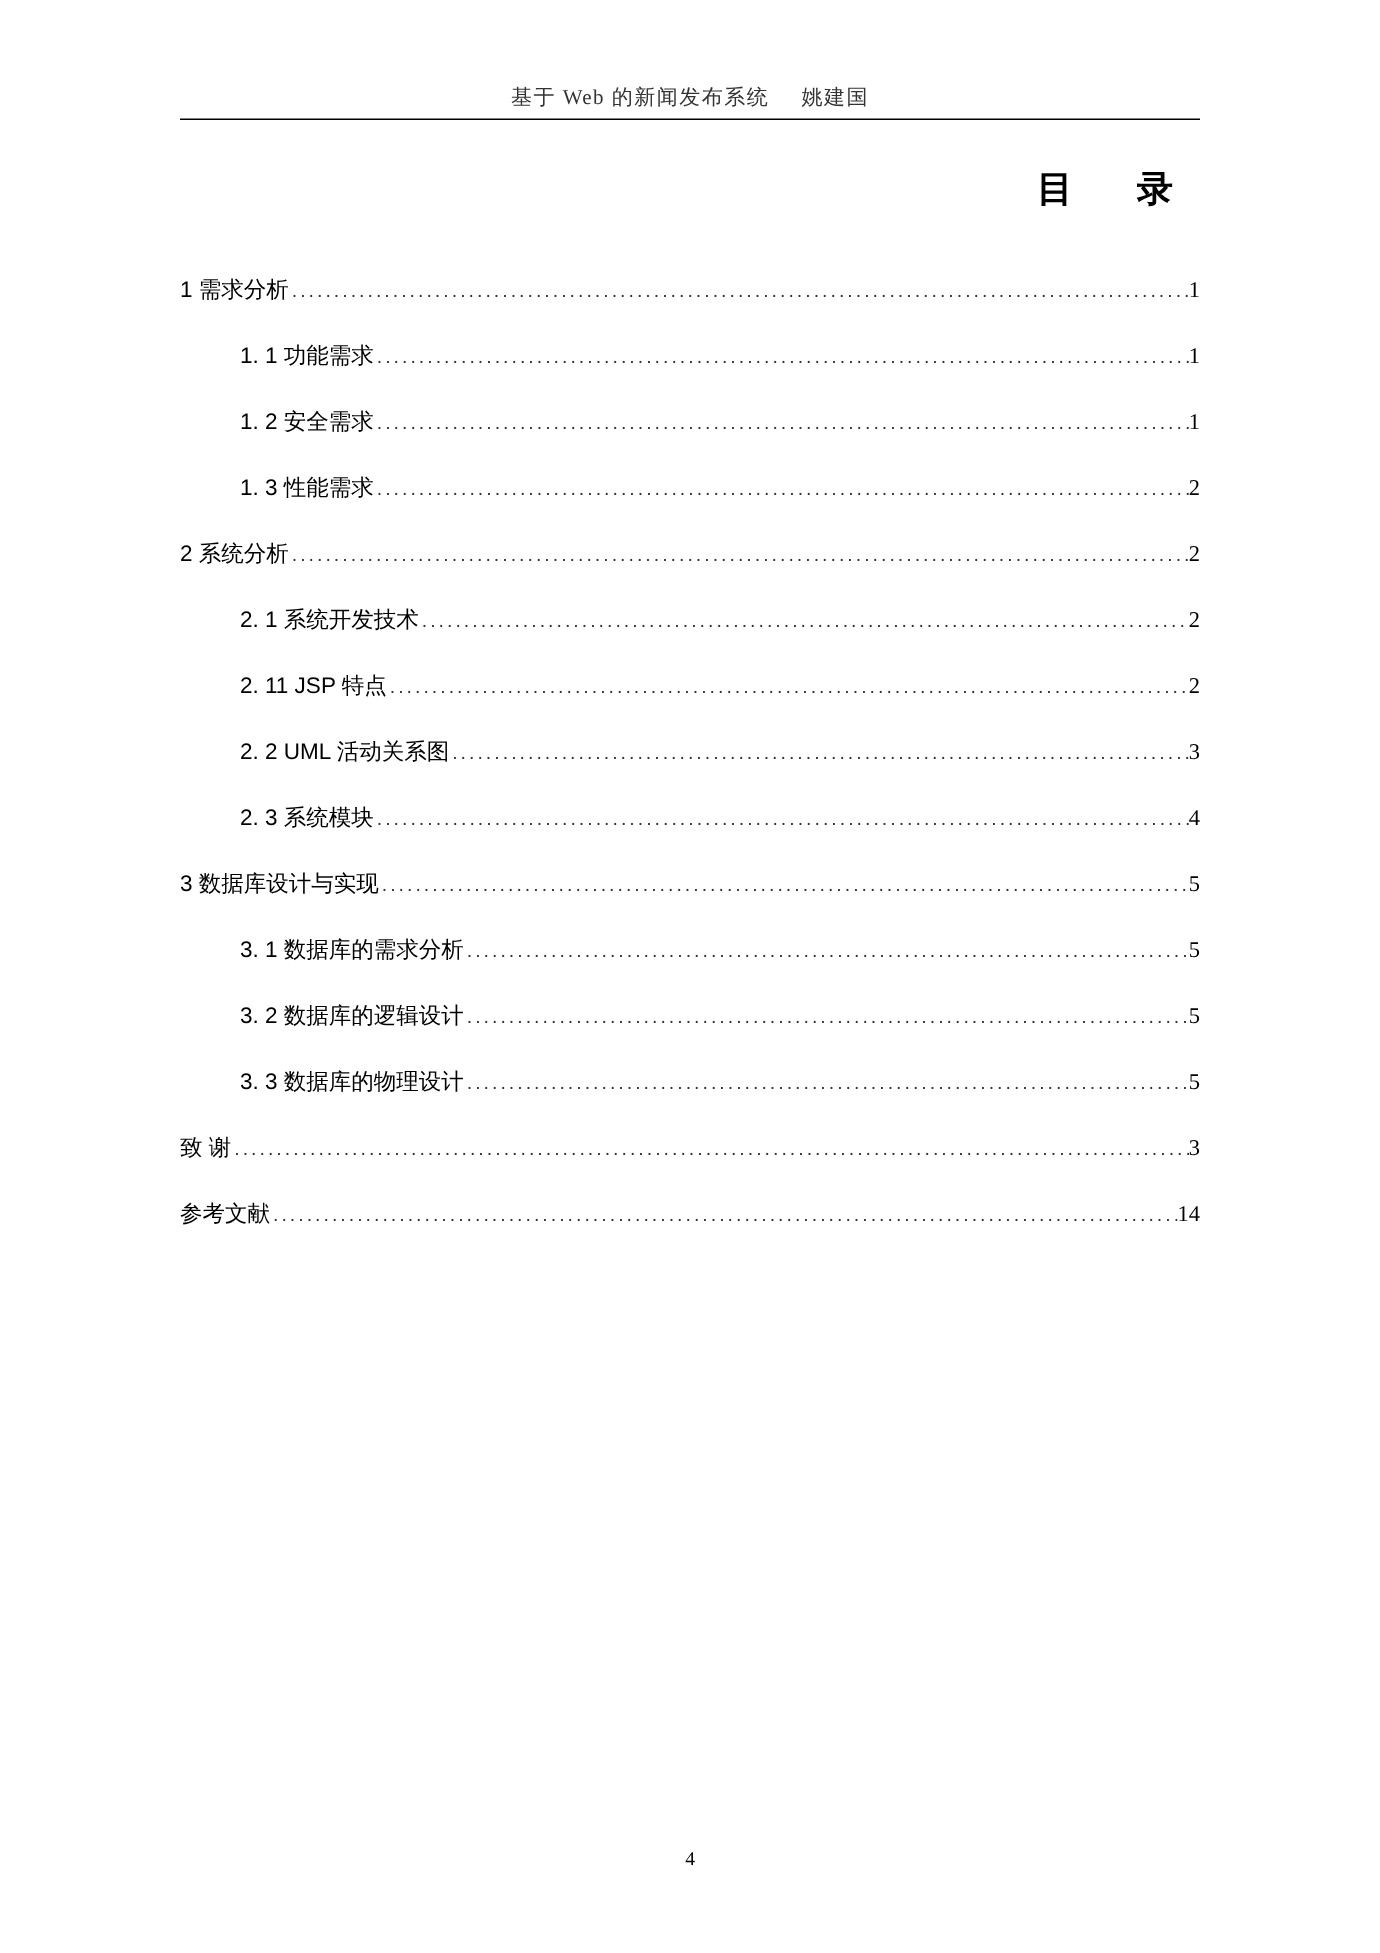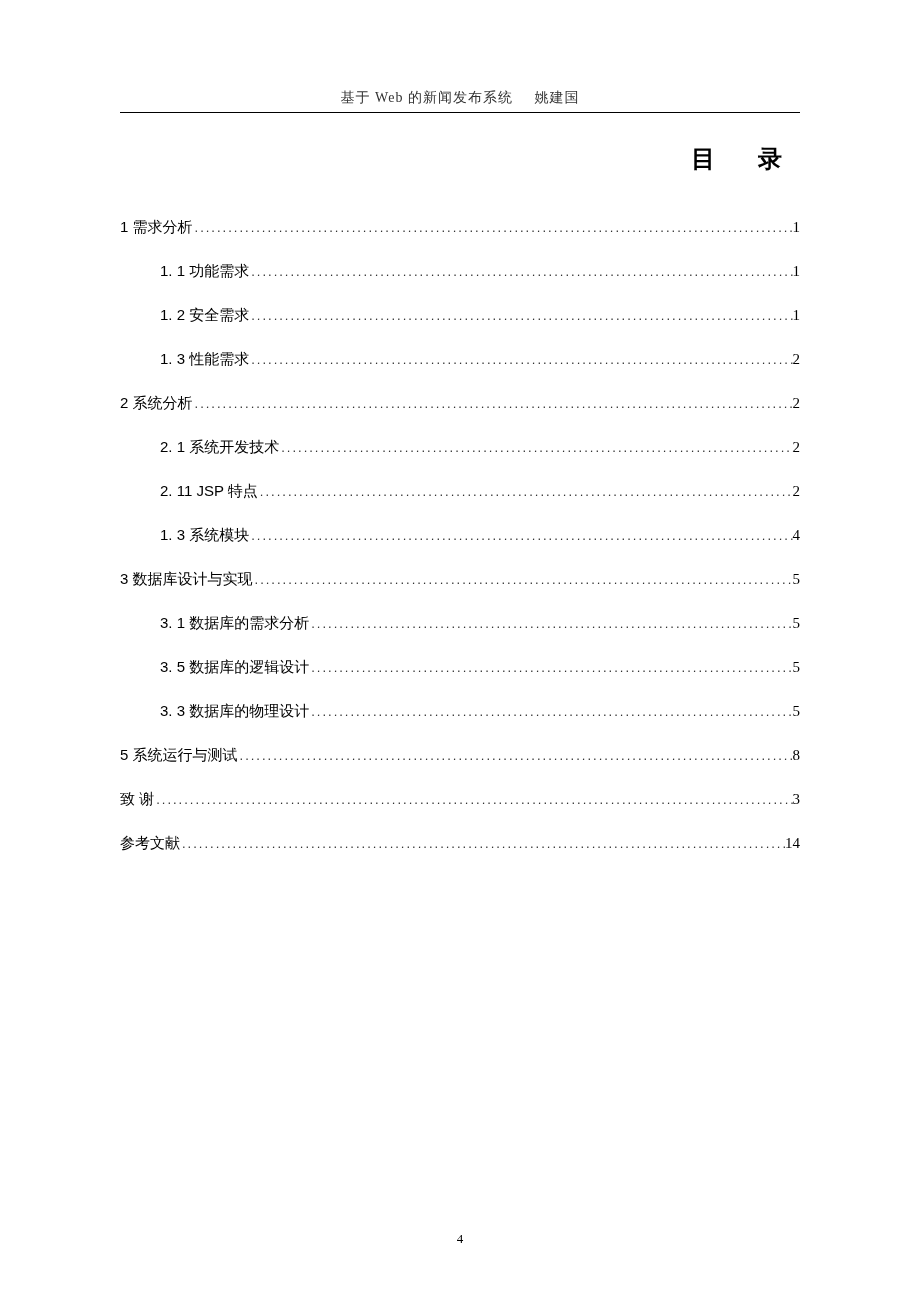--- a/index.html
+++ b/index.html
@@ -15,7 +15,7 @@
       position: relative;
     }
     .page {
-      padding: 88px 120px 0 120px;
+      padding: 56px 120px 0 120px;
     }
     .header-area {
       text-align: center;

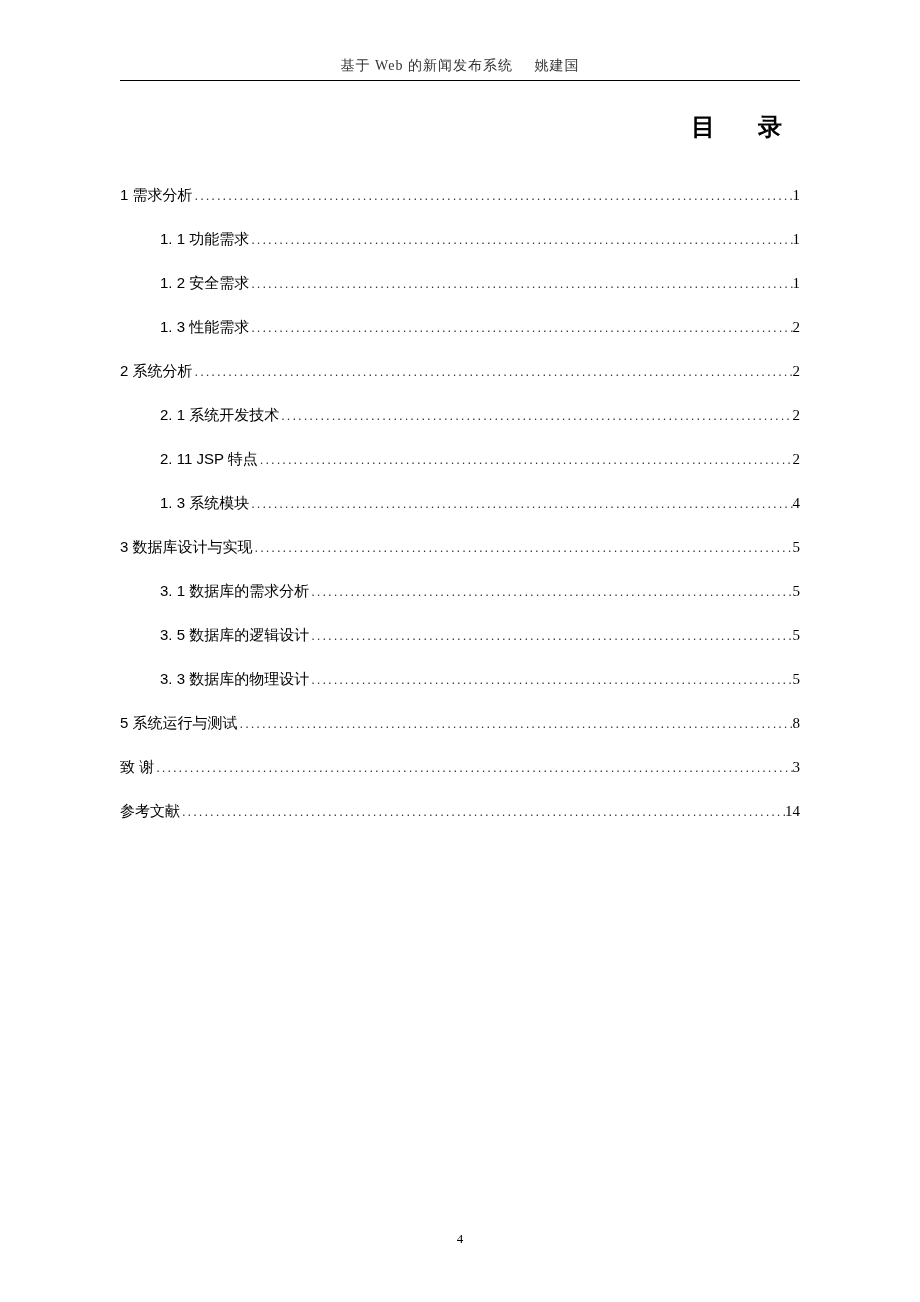--- a/index.html
+++ b/index.html
@@ -138,6 +138,11 @@
         <span class="toc-page">2</span>
       </div>
       <div class="toc-entry level-1">
+        <span class="toc-label">2. 2  UML 活动关系图</span>
+        <span class="toc-dots"></span>
+        <span class="toc-page">3</span>
+      </div>
+      <div class="toc-entry level-1">
         <span class="toc-label">1. 3  系统模块</span>
         <span class="toc-dots"></span>
         <span class="toc-page">4</span>

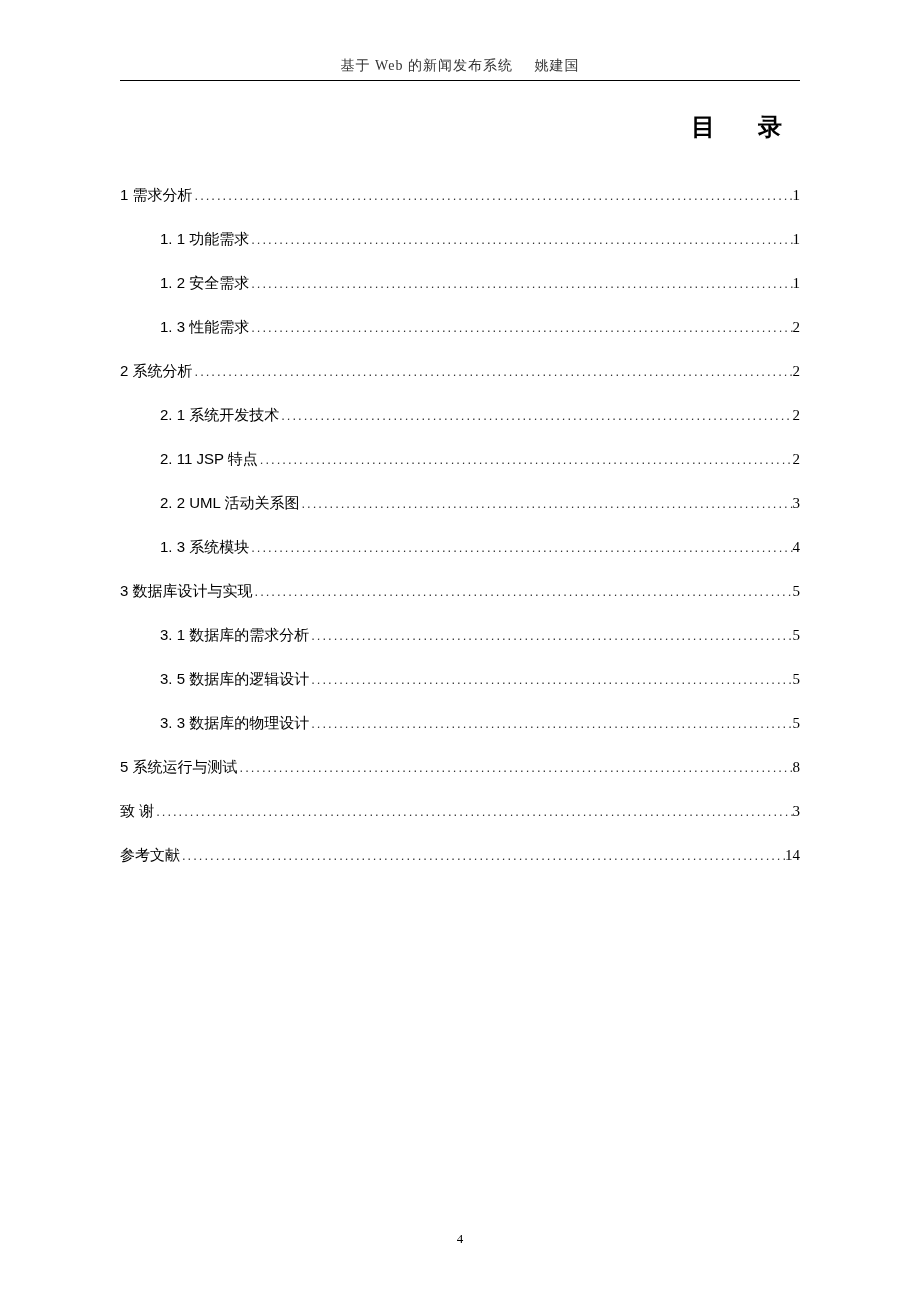--- a/index.html
+++ b/index.html
@@ -143,7 +143,7 @@
         <span class="toc-page">3</span>
       </div>
       <div class="toc-entry level-1">
-        <span class="toc-label">1. 3  系统模块</span>
+        <span class="toc-label">2. 3  系统模块</span>
         <span class="toc-dots"></span>
         <span class="toc-page">4</span>
       </div>

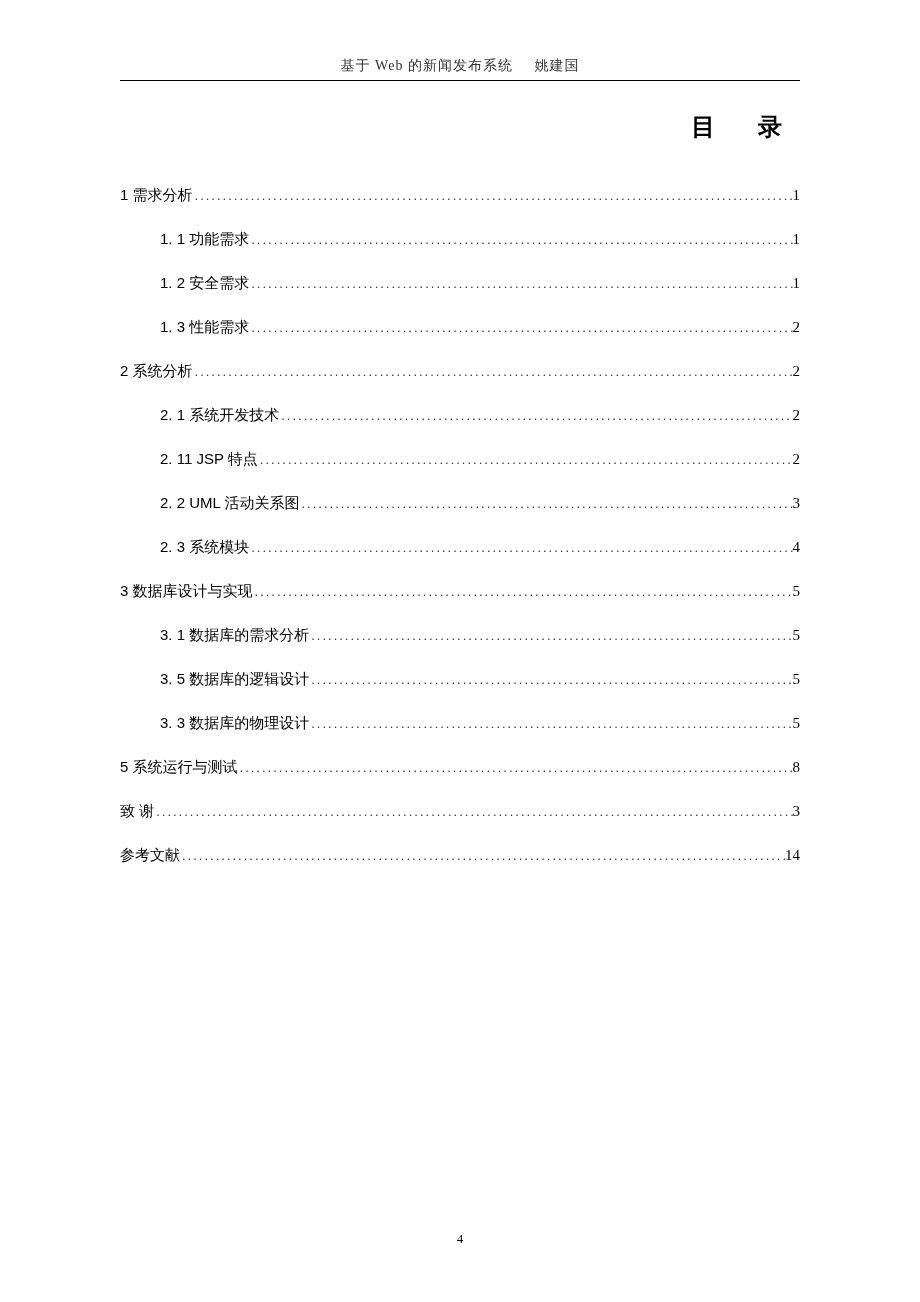--- a/index.html
+++ b/index.html
@@ -158,7 +158,7 @@
         <span class="toc-page">5</span>
       </div>
       <div class="toc-entry level-1">
-        <span class="toc-label">3. 5  数据库的逻辑设计</span>
+        <span class="toc-label">3. 2  数据库的逻辑设计</span>
         <span class="toc-dots"></span>
         <span class="toc-page">5</span>
       </div>

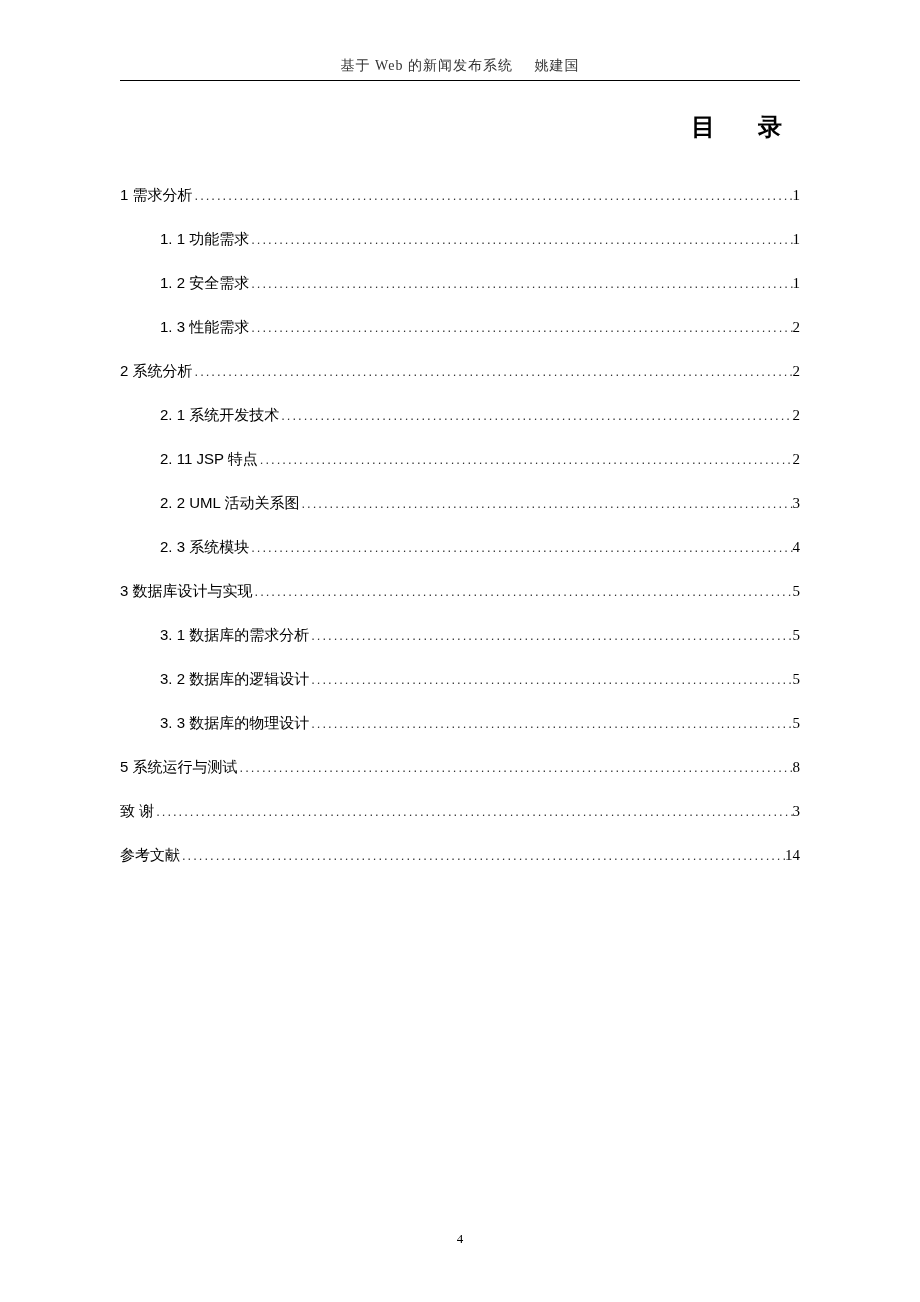--- a/index.html
+++ b/index.html
@@ -168,11 +168,6 @@
         <span class="toc-page">5</span>
       </div>
       <div class="toc-entry level-0">
-        <span class="toc-label">5  系统运行与测试</span>
-        <span class="toc-dots"></span>
-        <span class="toc-page">8</span>
-      </div>
-      <div class="toc-entry level-0">
         <span class="toc-label">致    谢</span>
         <span class="toc-dots"></span>
         <span class="toc-page">3</span>

